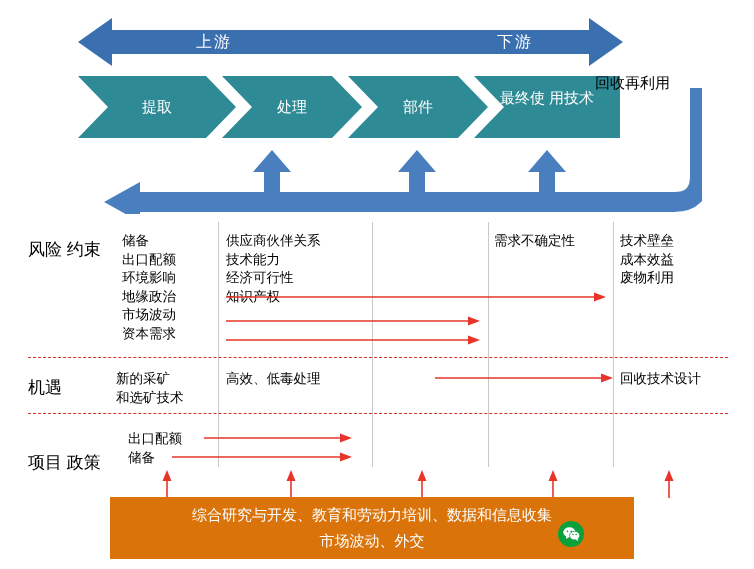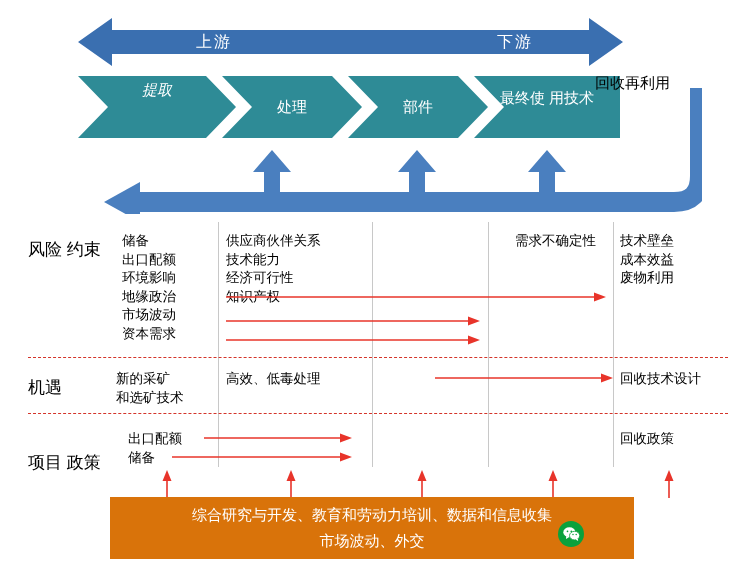--- a/index.html
+++ b/index.html
@@ -84,7 +84,7 @@
   <svg class="chev" style="left:78px;top:76px;" width="158" height="62" viewBox="0 0 158 62">
     <polygon points="0,0 128,0 158,31 128,62 0,62 30,31" fill="#2e8b96"></polygon>
   </svg>
-  <div class="chev-label" style="left:78px;top:80px;width:158px;font-style:italic;">提取</div>
+  <div class="chev-label" style="left:78px;top:97px;width:158px;">提取</div>
 
   <svg class="chev" style="left:222px;top:76px;" width="140" height="62" viewBox="0 0 140 62">
     <polygon points="0,0 110,0 140,31 110,62 0,62 30,31" fill="#2e8b96"></polygon>

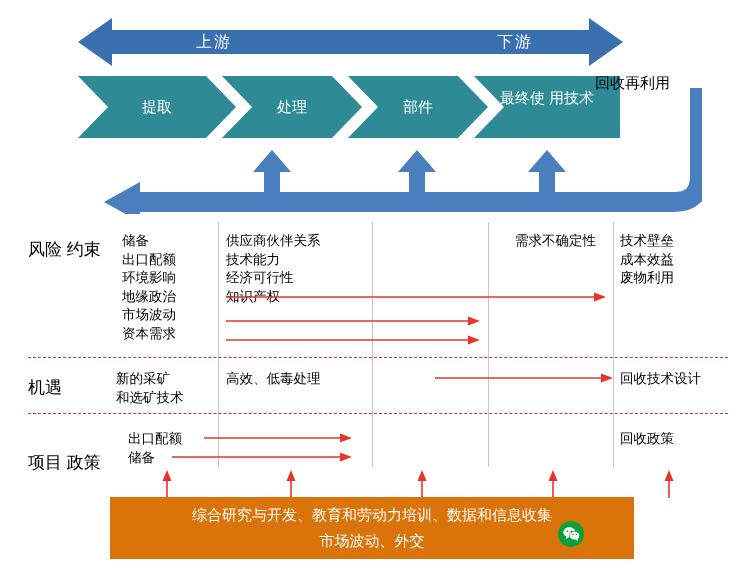--- a/index.html
+++ b/index.html
@@ -136,7 +136,7 @@
 经济可行性
 知识产权</div>
   <div class="cell" style="left:378px;top:232px;width:108px;"></div>
-  <div class="cell" style="left:494px;top:232px;width:118px;margin-left:21px;">需求不确定性</div>
+  <div class="cell" style="left:494px;top:232px;width:118px;">需求不确定性</div>
   <div class="cell" style="left:620px;top:232px;width:118px;">技术壁垒
 成本效益
 废物利用</div>

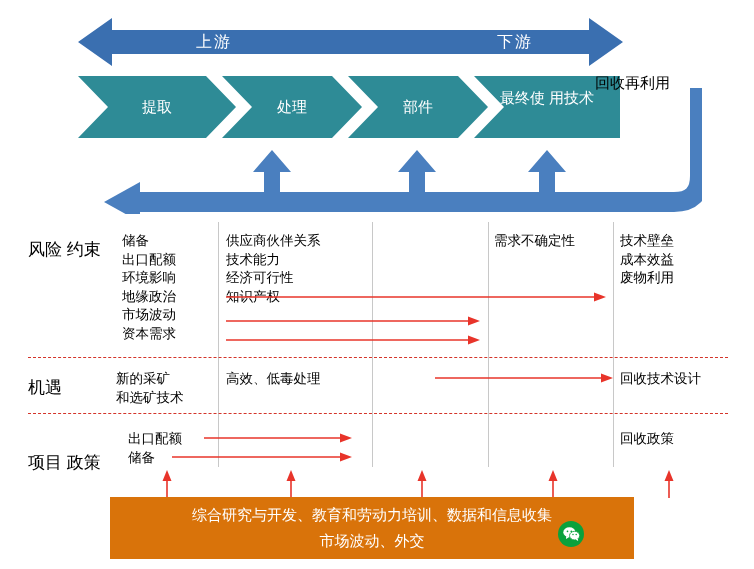--- a/index.html
+++ b/index.html
@@ -172,7 +172,6 @@
 
   <div class="cell" style="left:128px;top:430px;width:92px;">出口配额
 储备</div>
-  <div class="cell" style="left:620px;top:430px;width:118px;">回收政策</div>
 
   <svg style="position:absolute;left:204px;top:432px;" width="148" height="12" viewBox="0 0 148 12">
     <line x1="0" y1="6" x2="138" y2="6" stroke="#e8342a" stroke-width="1.6"></line>

